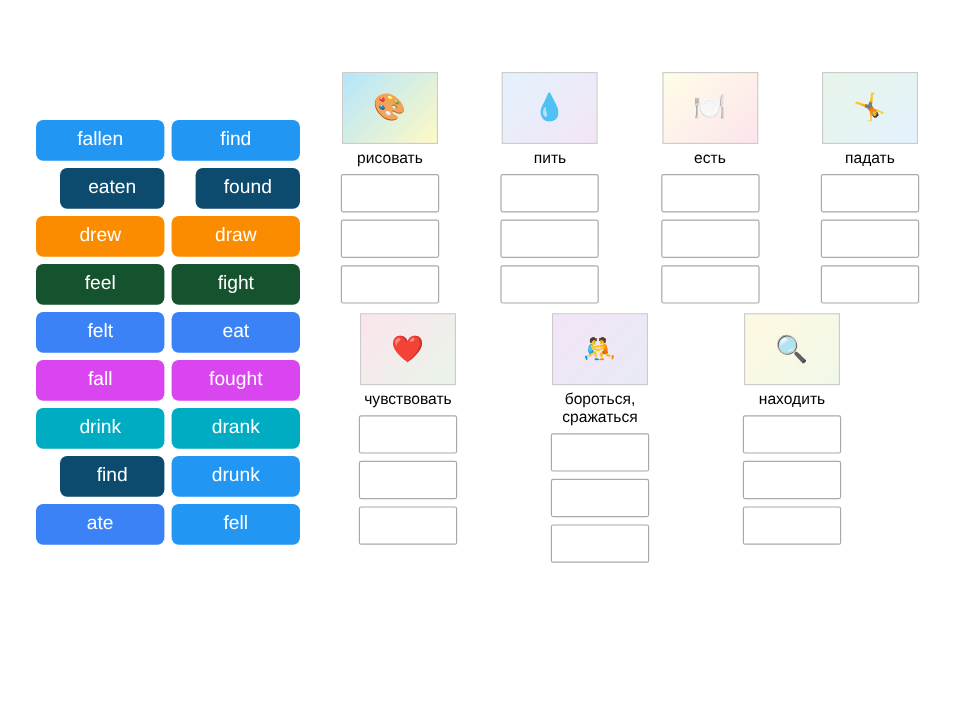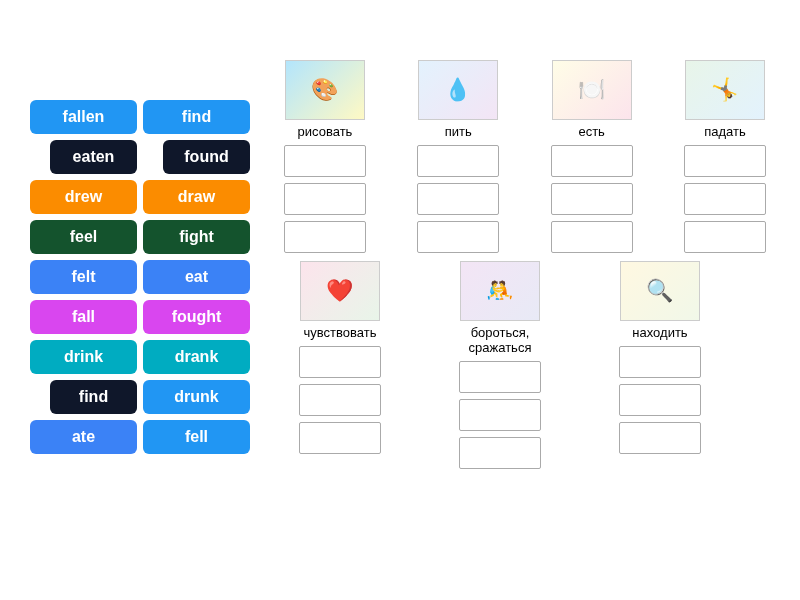--- a/index.html
+++ b/index.html
@@ -26,7 +26,7 @@
       border-radius: 6px;
       color: #fff;
       font-size: 16px;
-      font-weight: bold;
+      font-weight: normal;
       text-align: center;
       padding: 8px 4px;
       cursor: grab;

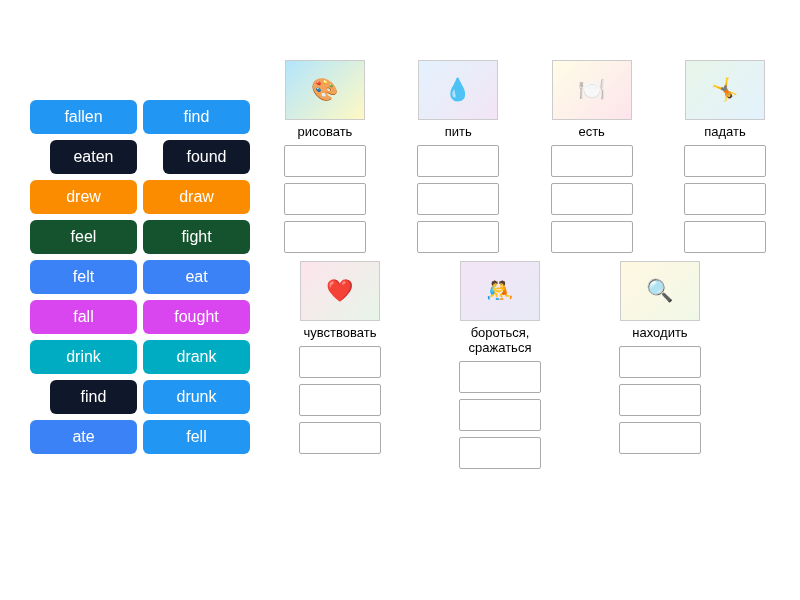--- a/index.html
+++ b/index.html
@@ -32,7 +32,7 @@
       cursor: grab;
     }
     .c-blue    { background: #2196F3; }
-    .c-red     { background: #0f172a; margin-left: 20px; }
+    .c-red     { background: #0c4a6e; margin-left: 20px; }
     .c-orange  { background: #FB8C00; }
     .c-green   { background: #14532d; }
     .c-purple  { background: #3b82f6; }

